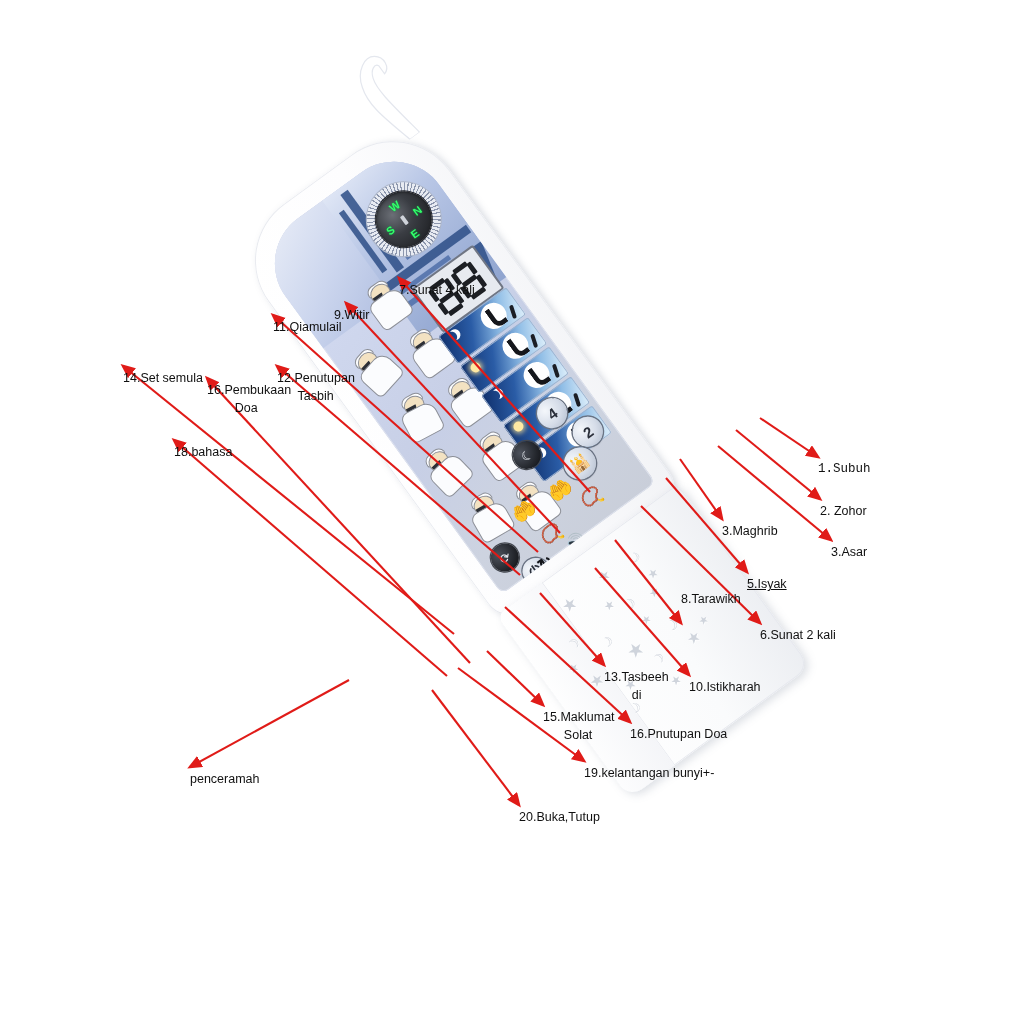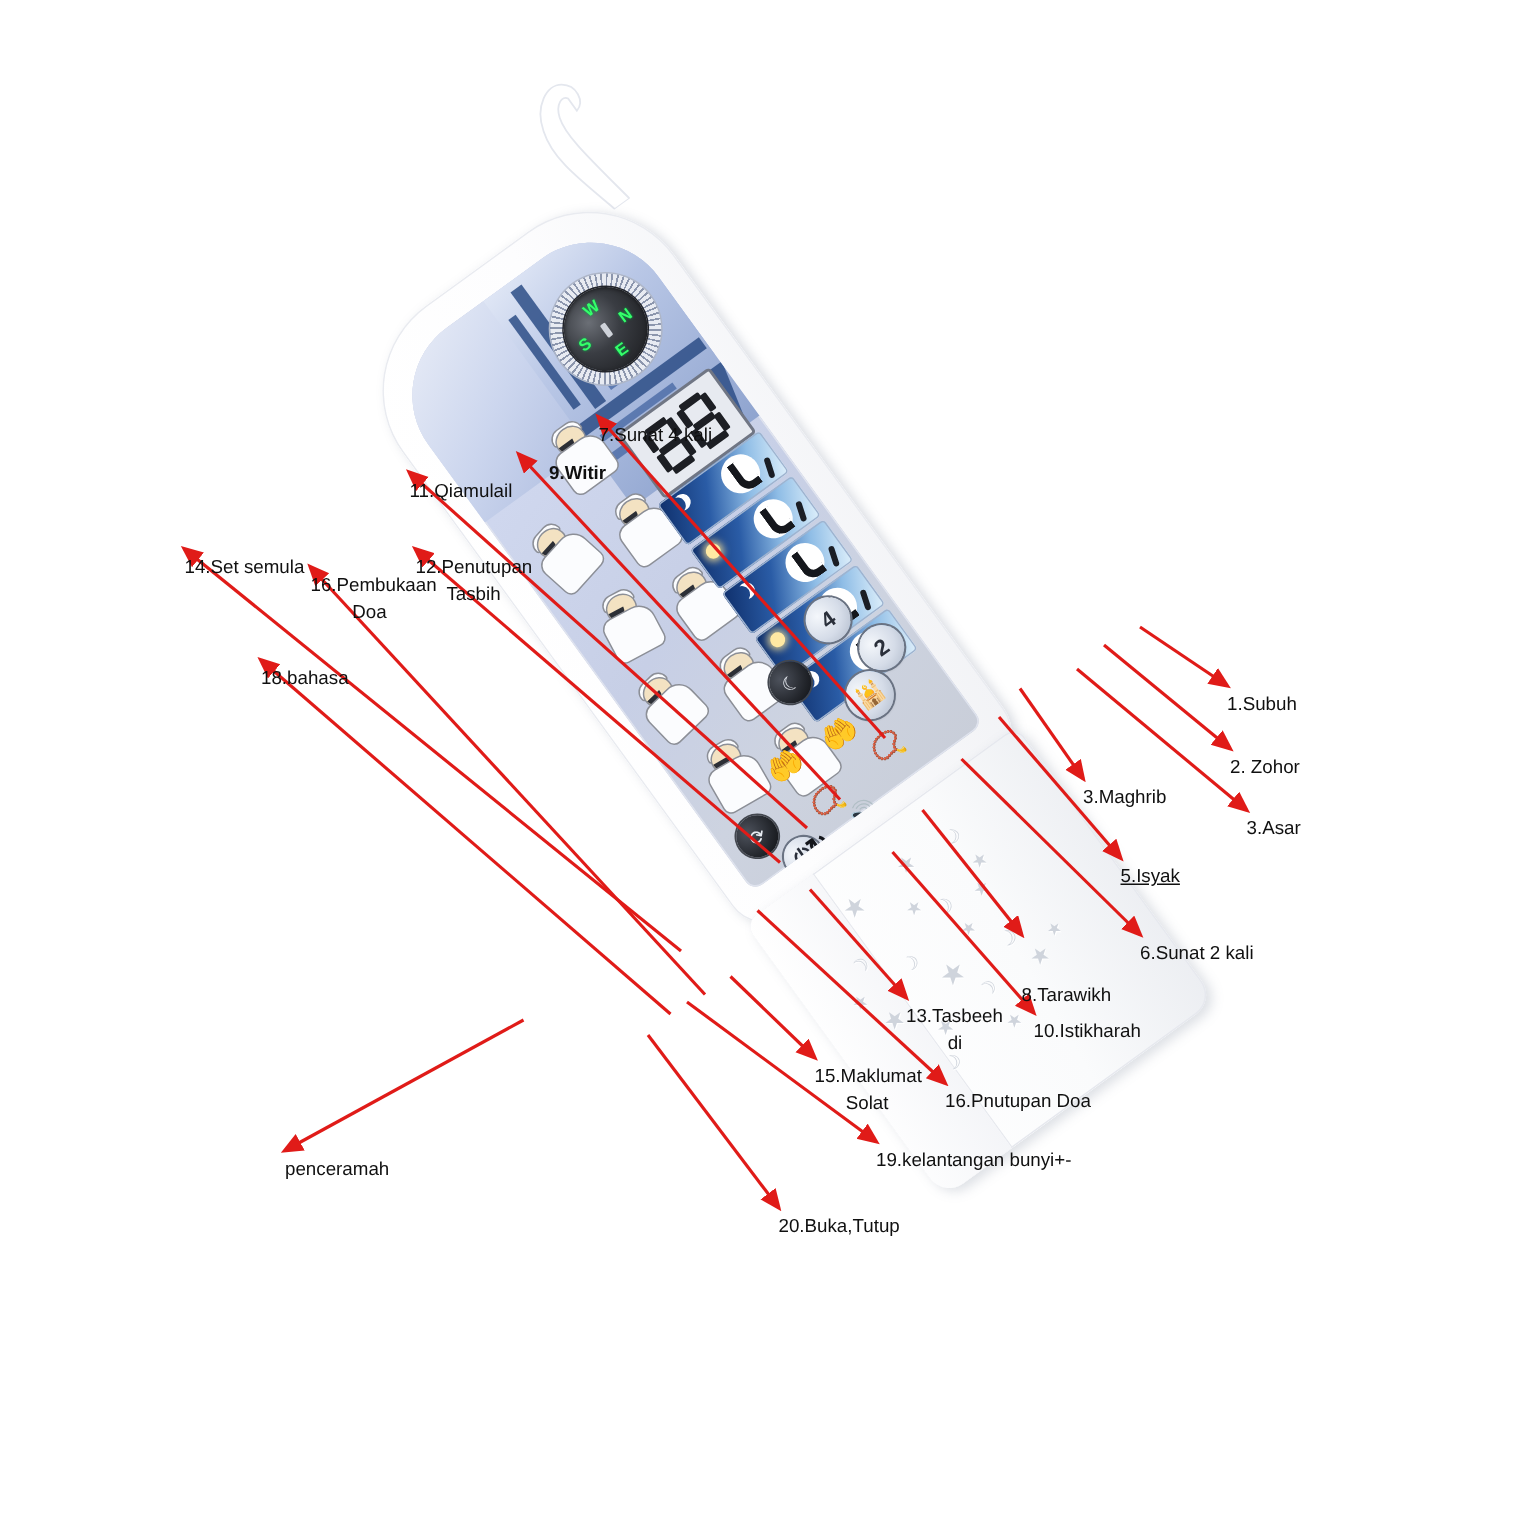--- a/index.html
+++ b/index.html
@@ -429,7 +429,7 @@
       <div class="lbl" style="left: 760px; top: 626px;">6.Sunat 2 kali</div>
       <div class="lbl" style="left: 399px; top: 281px; text-align: center;">7.Sunat 4 kali</div>
       <div class="lbl" style="left: 681px; top: 654px;">8.Tarawikh</div>
-      <div class="lbl" style="left: 366px; top: 306px; font-weight: bold;">9.Witir</div>
+      <div class="lbl" style="left: 334px; top: 306px;">9.Witir</div>
       <div class="lbl" style="left: 689px; top: 678px;">10.Istikharah</div>
       <div class="lbl" style="left: 273px; top: 318px;">11.Qiamulail</div>
       <div class="lbl" style="left: 277px; top: 369px;">12.Penutupan

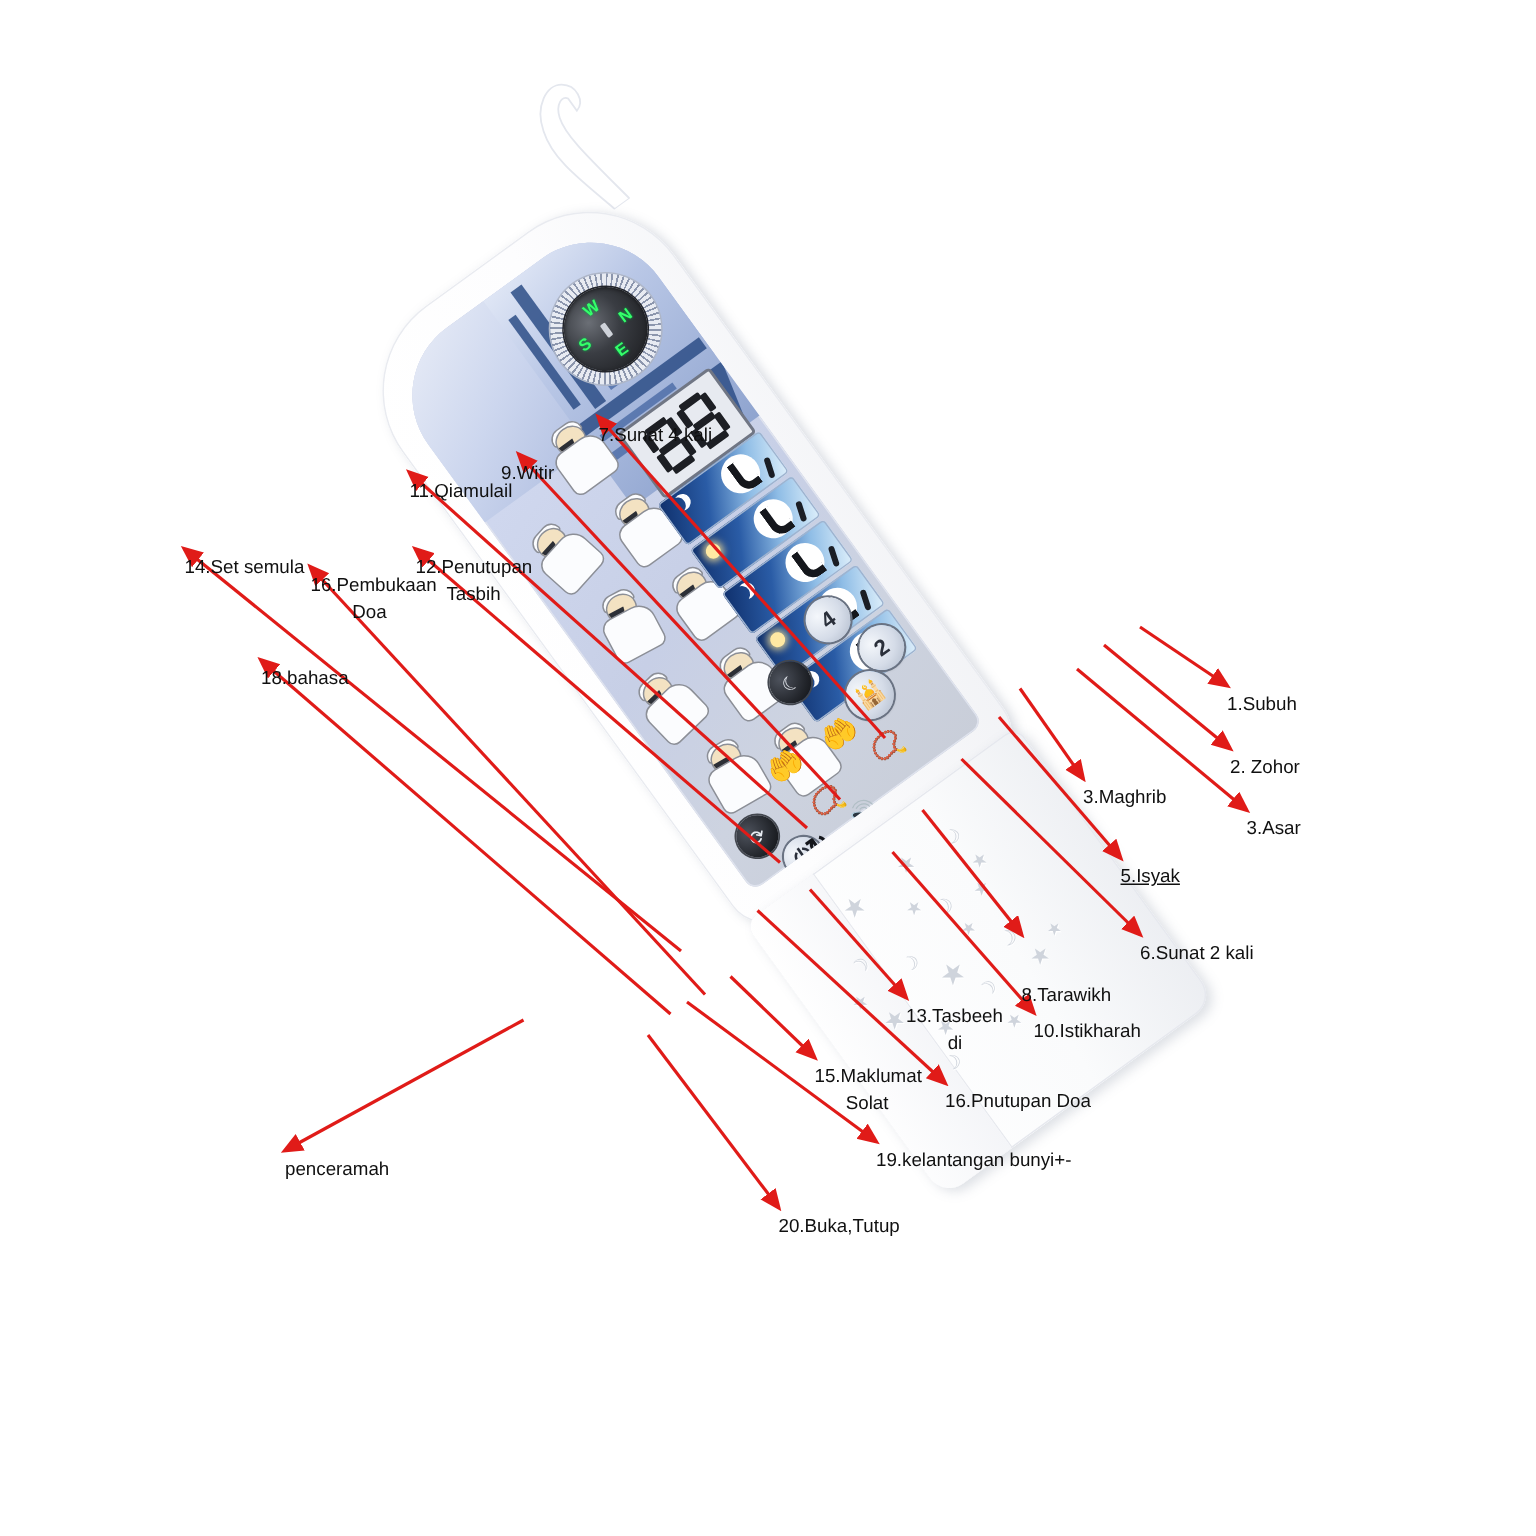--- a/index.html
+++ b/index.html
@@ -421,7 +421,7 @@
   </svg>
 
   <div id="labels">
-      <div class="lbl" style="left: 818px; top: 460px;">1.Subuh</div>
+      <div class="lbl" style="left: 818px; top: 460px; font-family: Liberation Mono, monospace;">1.Subuh</div>
       <div class="lbl" style="left: 820px; top: 502px;">2. Zohor</div>
       <div class="lbl" style="left: 831px; top: 543px;">3.Asar</div>
       <div class="lbl" style="left: 722px; top: 522px;">3.Maghrib</div>

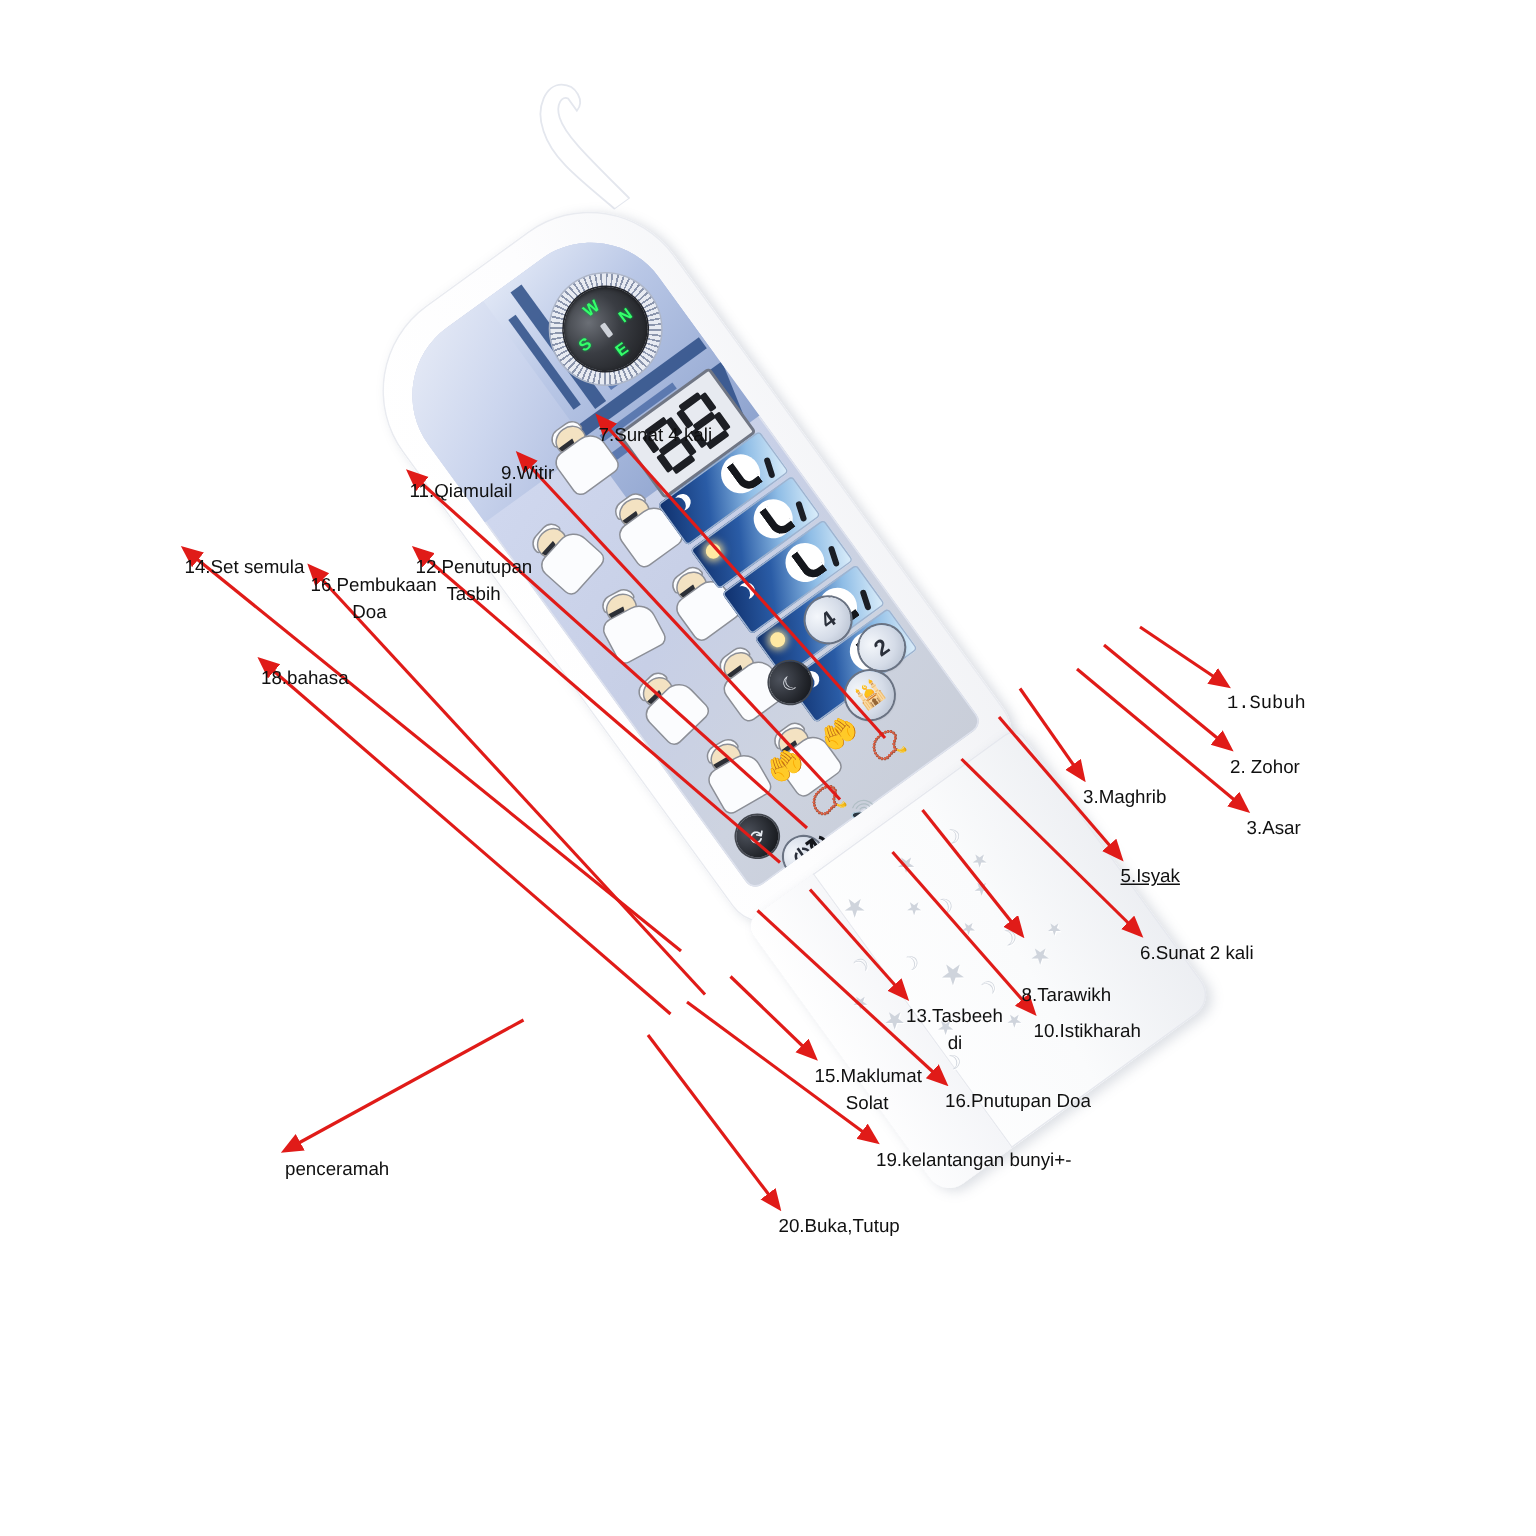--- a/index.html
+++ b/index.html
@@ -428,7 +428,7 @@
       <div class="lbl" style="left: 747px; top: 575px; text-decoration: underline;">5.Isyak</div>
       <div class="lbl" style="left: 760px; top: 626px;">6.Sunat 2 kali</div>
       <div class="lbl" style="left: 399px; top: 281px; text-align: center;">7.Sunat 4 kali</div>
-      <div class="lbl" style="left: 681px; top: 654px;">8.Tarawikh</div>
+      <div class="lbl" style="left: 681px; top: 590px;">8.Tarawikh</div>
       <div class="lbl" style="left: 334px; top: 306px;">9.Witir</div>
       <div class="lbl" style="left: 689px; top: 678px;">10.Istikharah</div>
       <div class="lbl" style="left: 273px; top: 318px;">11.Qiamulail</div>

